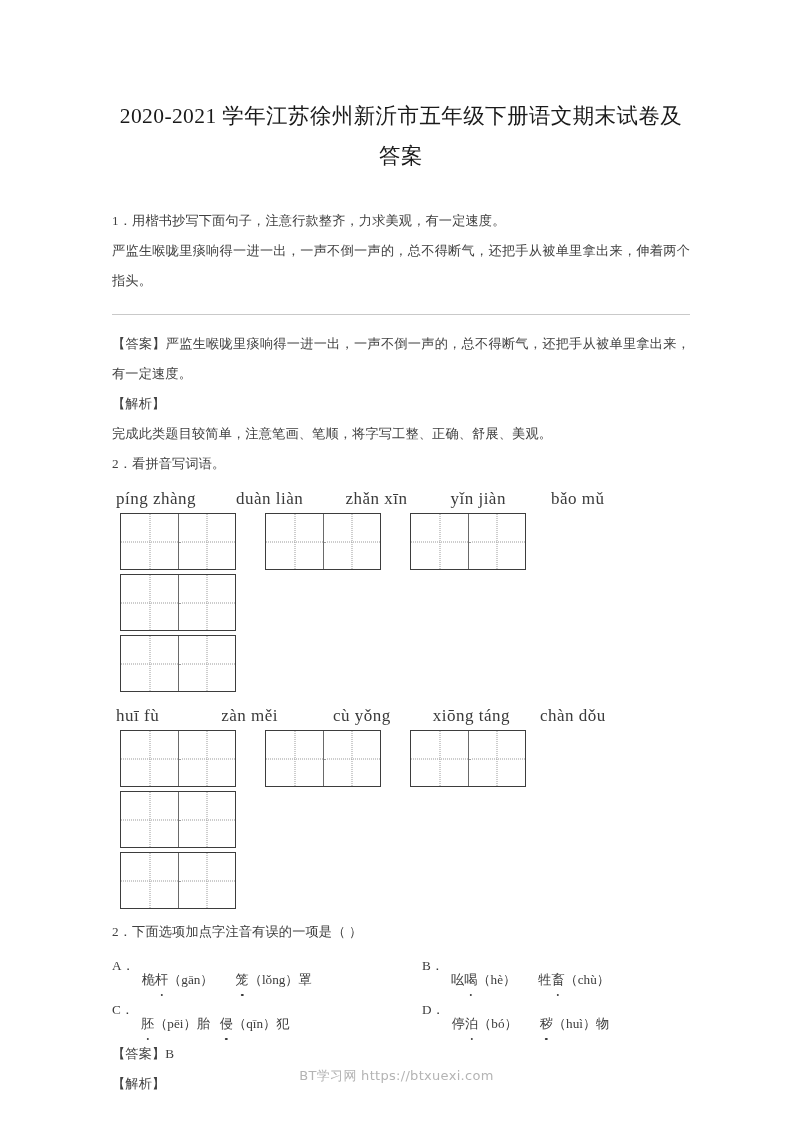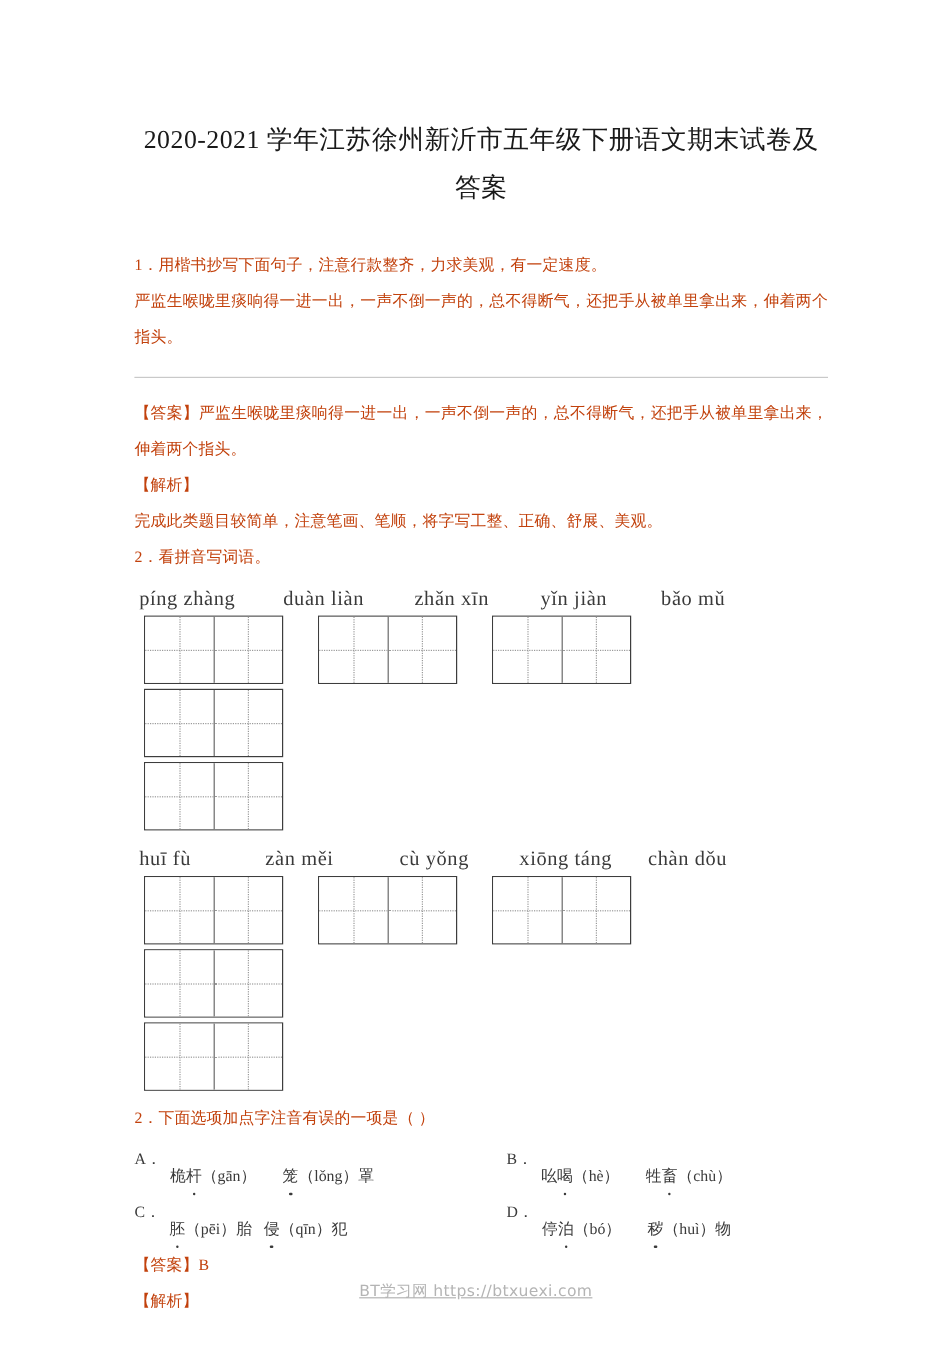--- a/index.html
+++ b/index.html
@@ -45,7 +45,7 @@
   .para {
     font-size: 13.2px;
     line-height: 30px;
-    color: #c2410c;
+    color: #404040;
     text-align: justify;
     letter-spacing: 0.15px;
     margin: 0;

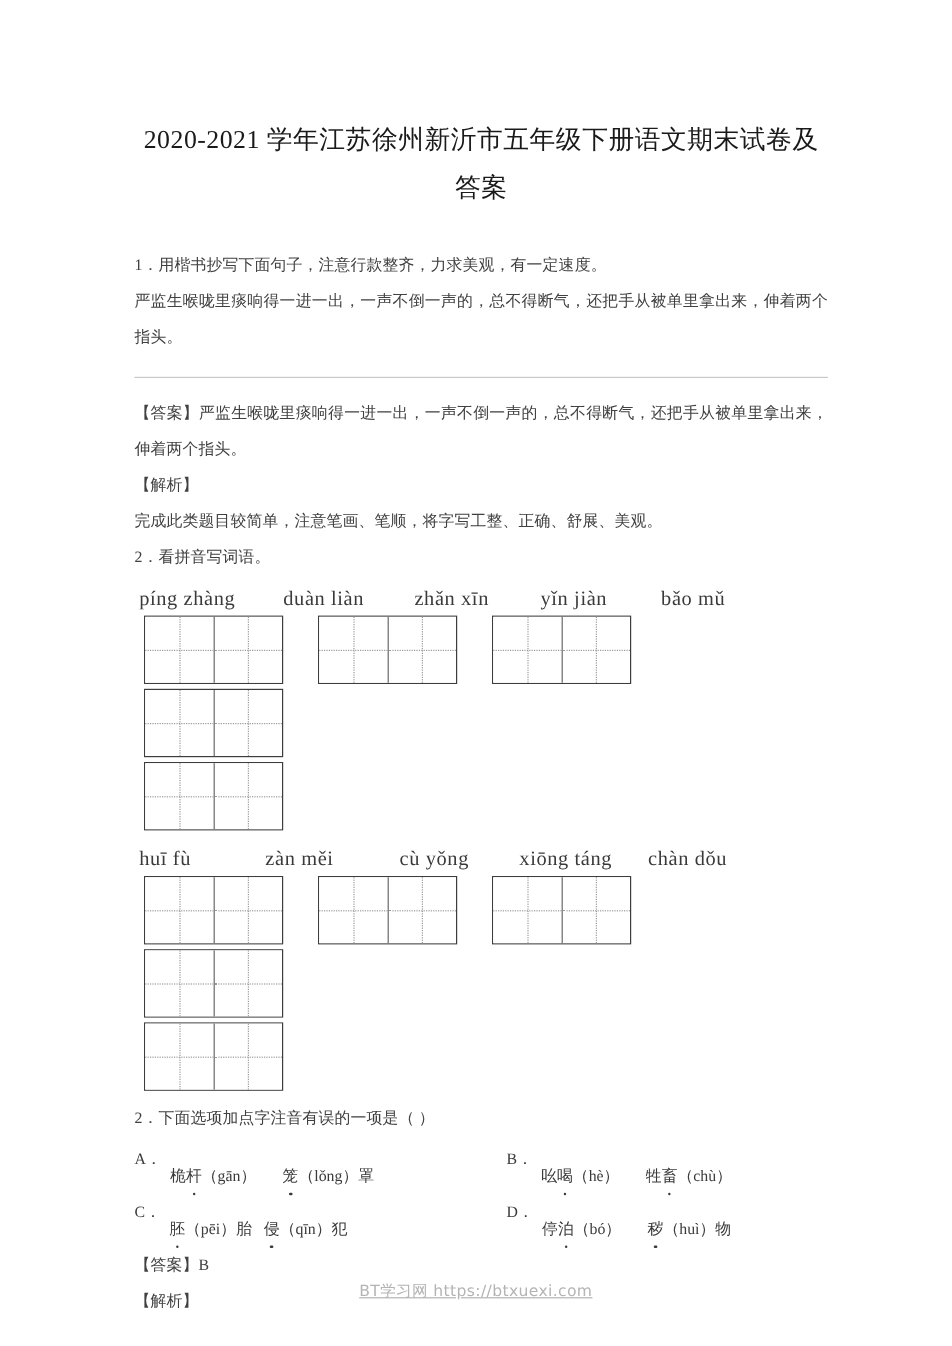--- a/index.html
+++ b/index.html
@@ -184,7 +184,7 @@
 
     <hr class="divider">
 
-    <p class="para">【答案】严监生喉咙里痰响得一进一出，一声不倒一声的，总不得断气，还把手从被单里拿出来，伸着两个指头。</p>
+    <p class="para">【答案】严监生喉咙里痰响得一进一出，一声不倒一声的，总不得断气，还把手从被单里拿出来，有一定速度。</p>
     <p class="para">【解析】</p>
     <p class="para">完成此类题目较简单，注意笔画、笔顺，将字写工整、正确、舒展、美观。</p>
 

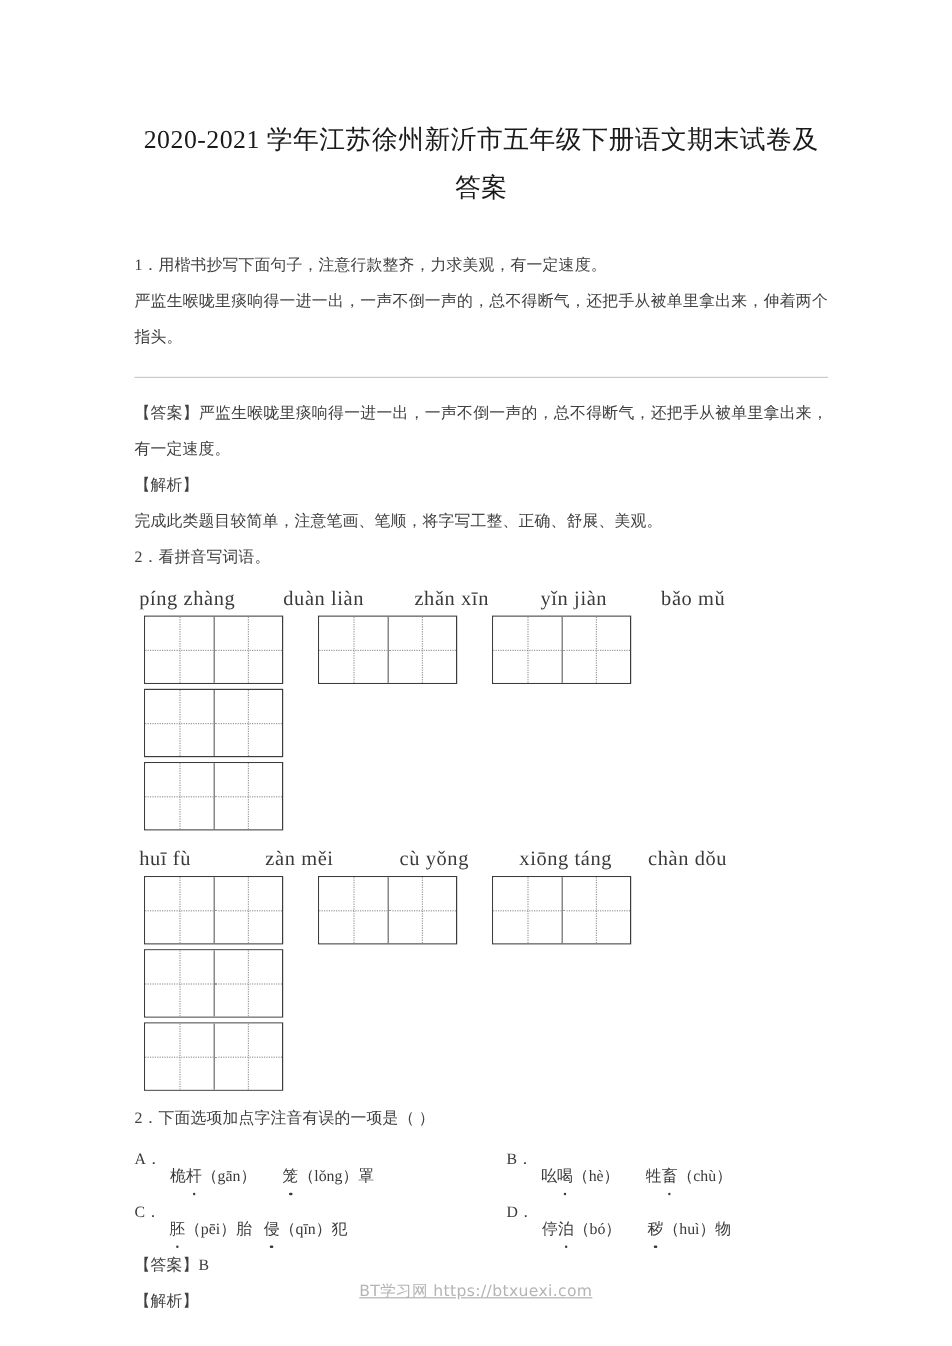--- a/index.html
+++ b/index.html
@@ -168,7 +168,6 @@
     font-size: 13px;
     color: #b4b4b4;
     letter-spacing: 0.3px;
-    text-decoration: underline;
   }
 </style>
 </head>

